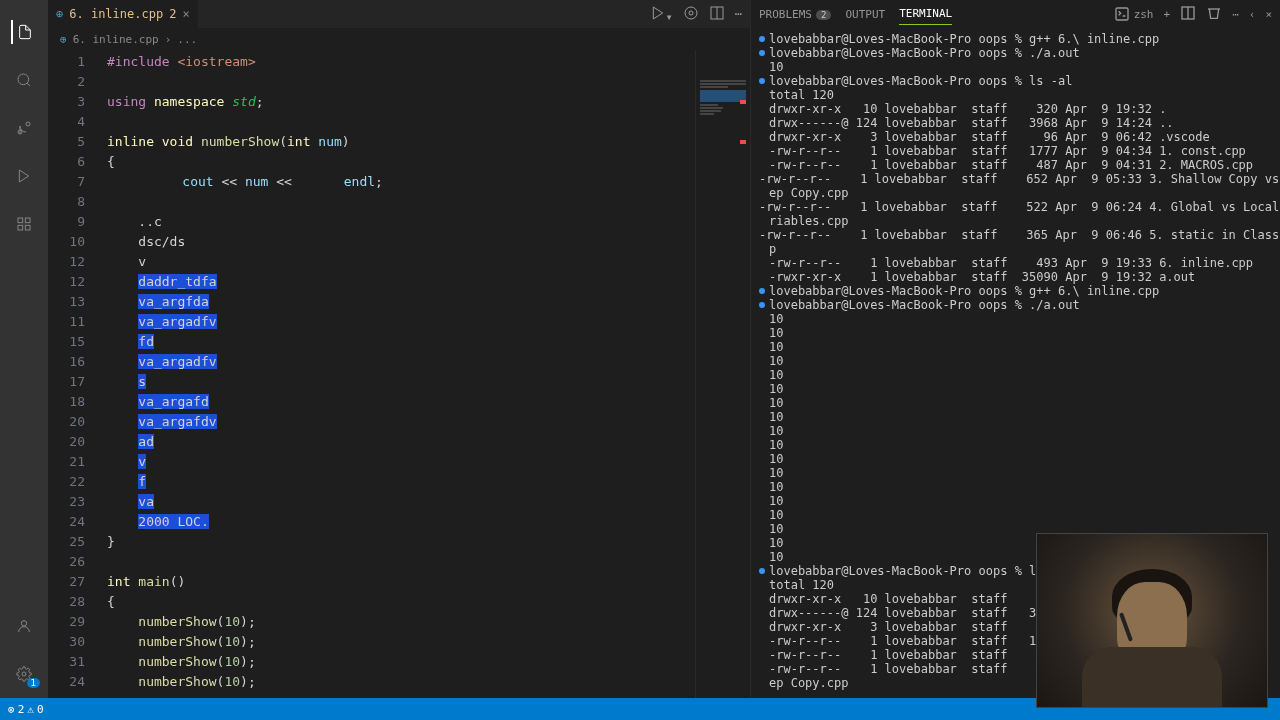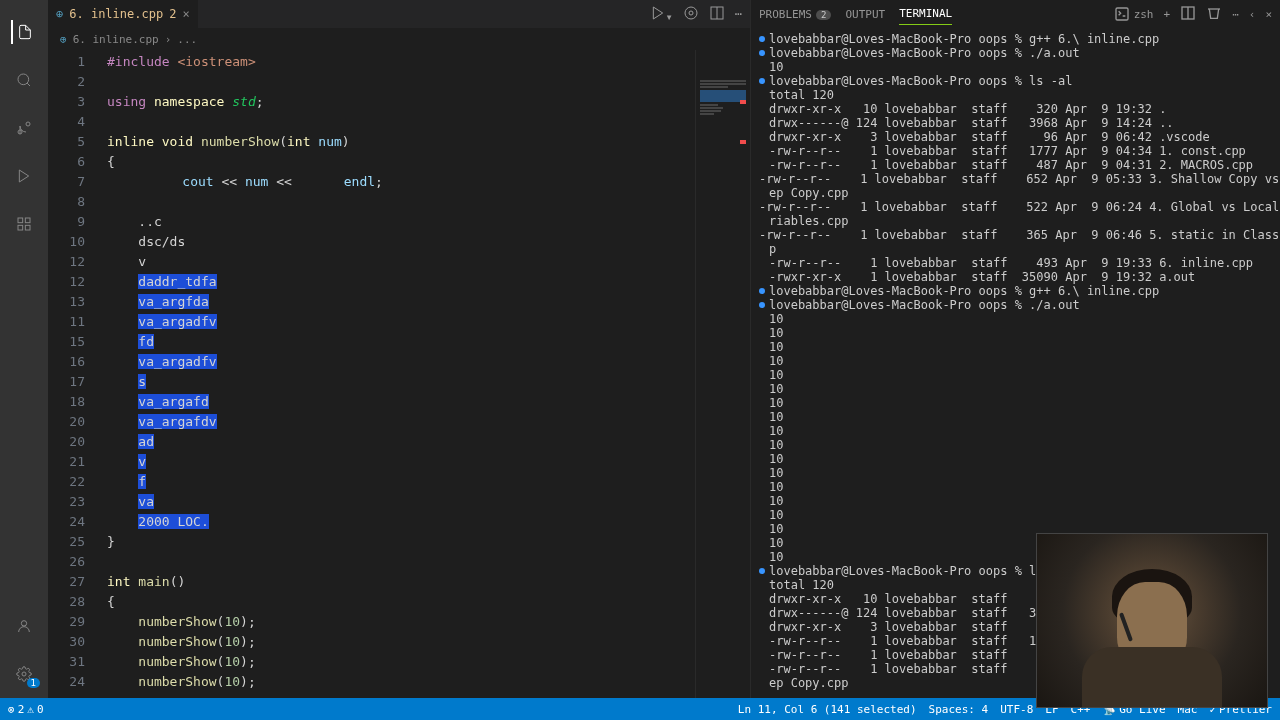--- a/index.html
+++ b/index.html
@@ -229,16 +229,6 @@
   <div class="left">
     <span class="status-item">⊗ <span>2</span> ⚠ <span>0</span></span>
   </div>
-  <div class="right">
-    <span class="status-item">Ln 11, Col 6 (141 selected)</span>
-    <span class="status-item">Spaces: 4</span>
-    <span class="status-item">UTF-8</span>
-    <span class="status-item">LF</span>
-    <span class="status-item">C++</span>
-    <span class="status-item">📡 <span>Go Live</span></span>
-    <span class="status-item">Mac</span>
-    <span class="status-item">✓ <span>Prettier</span></span>
-  </div>
 </div>
 
 <div class="video-overlay">

